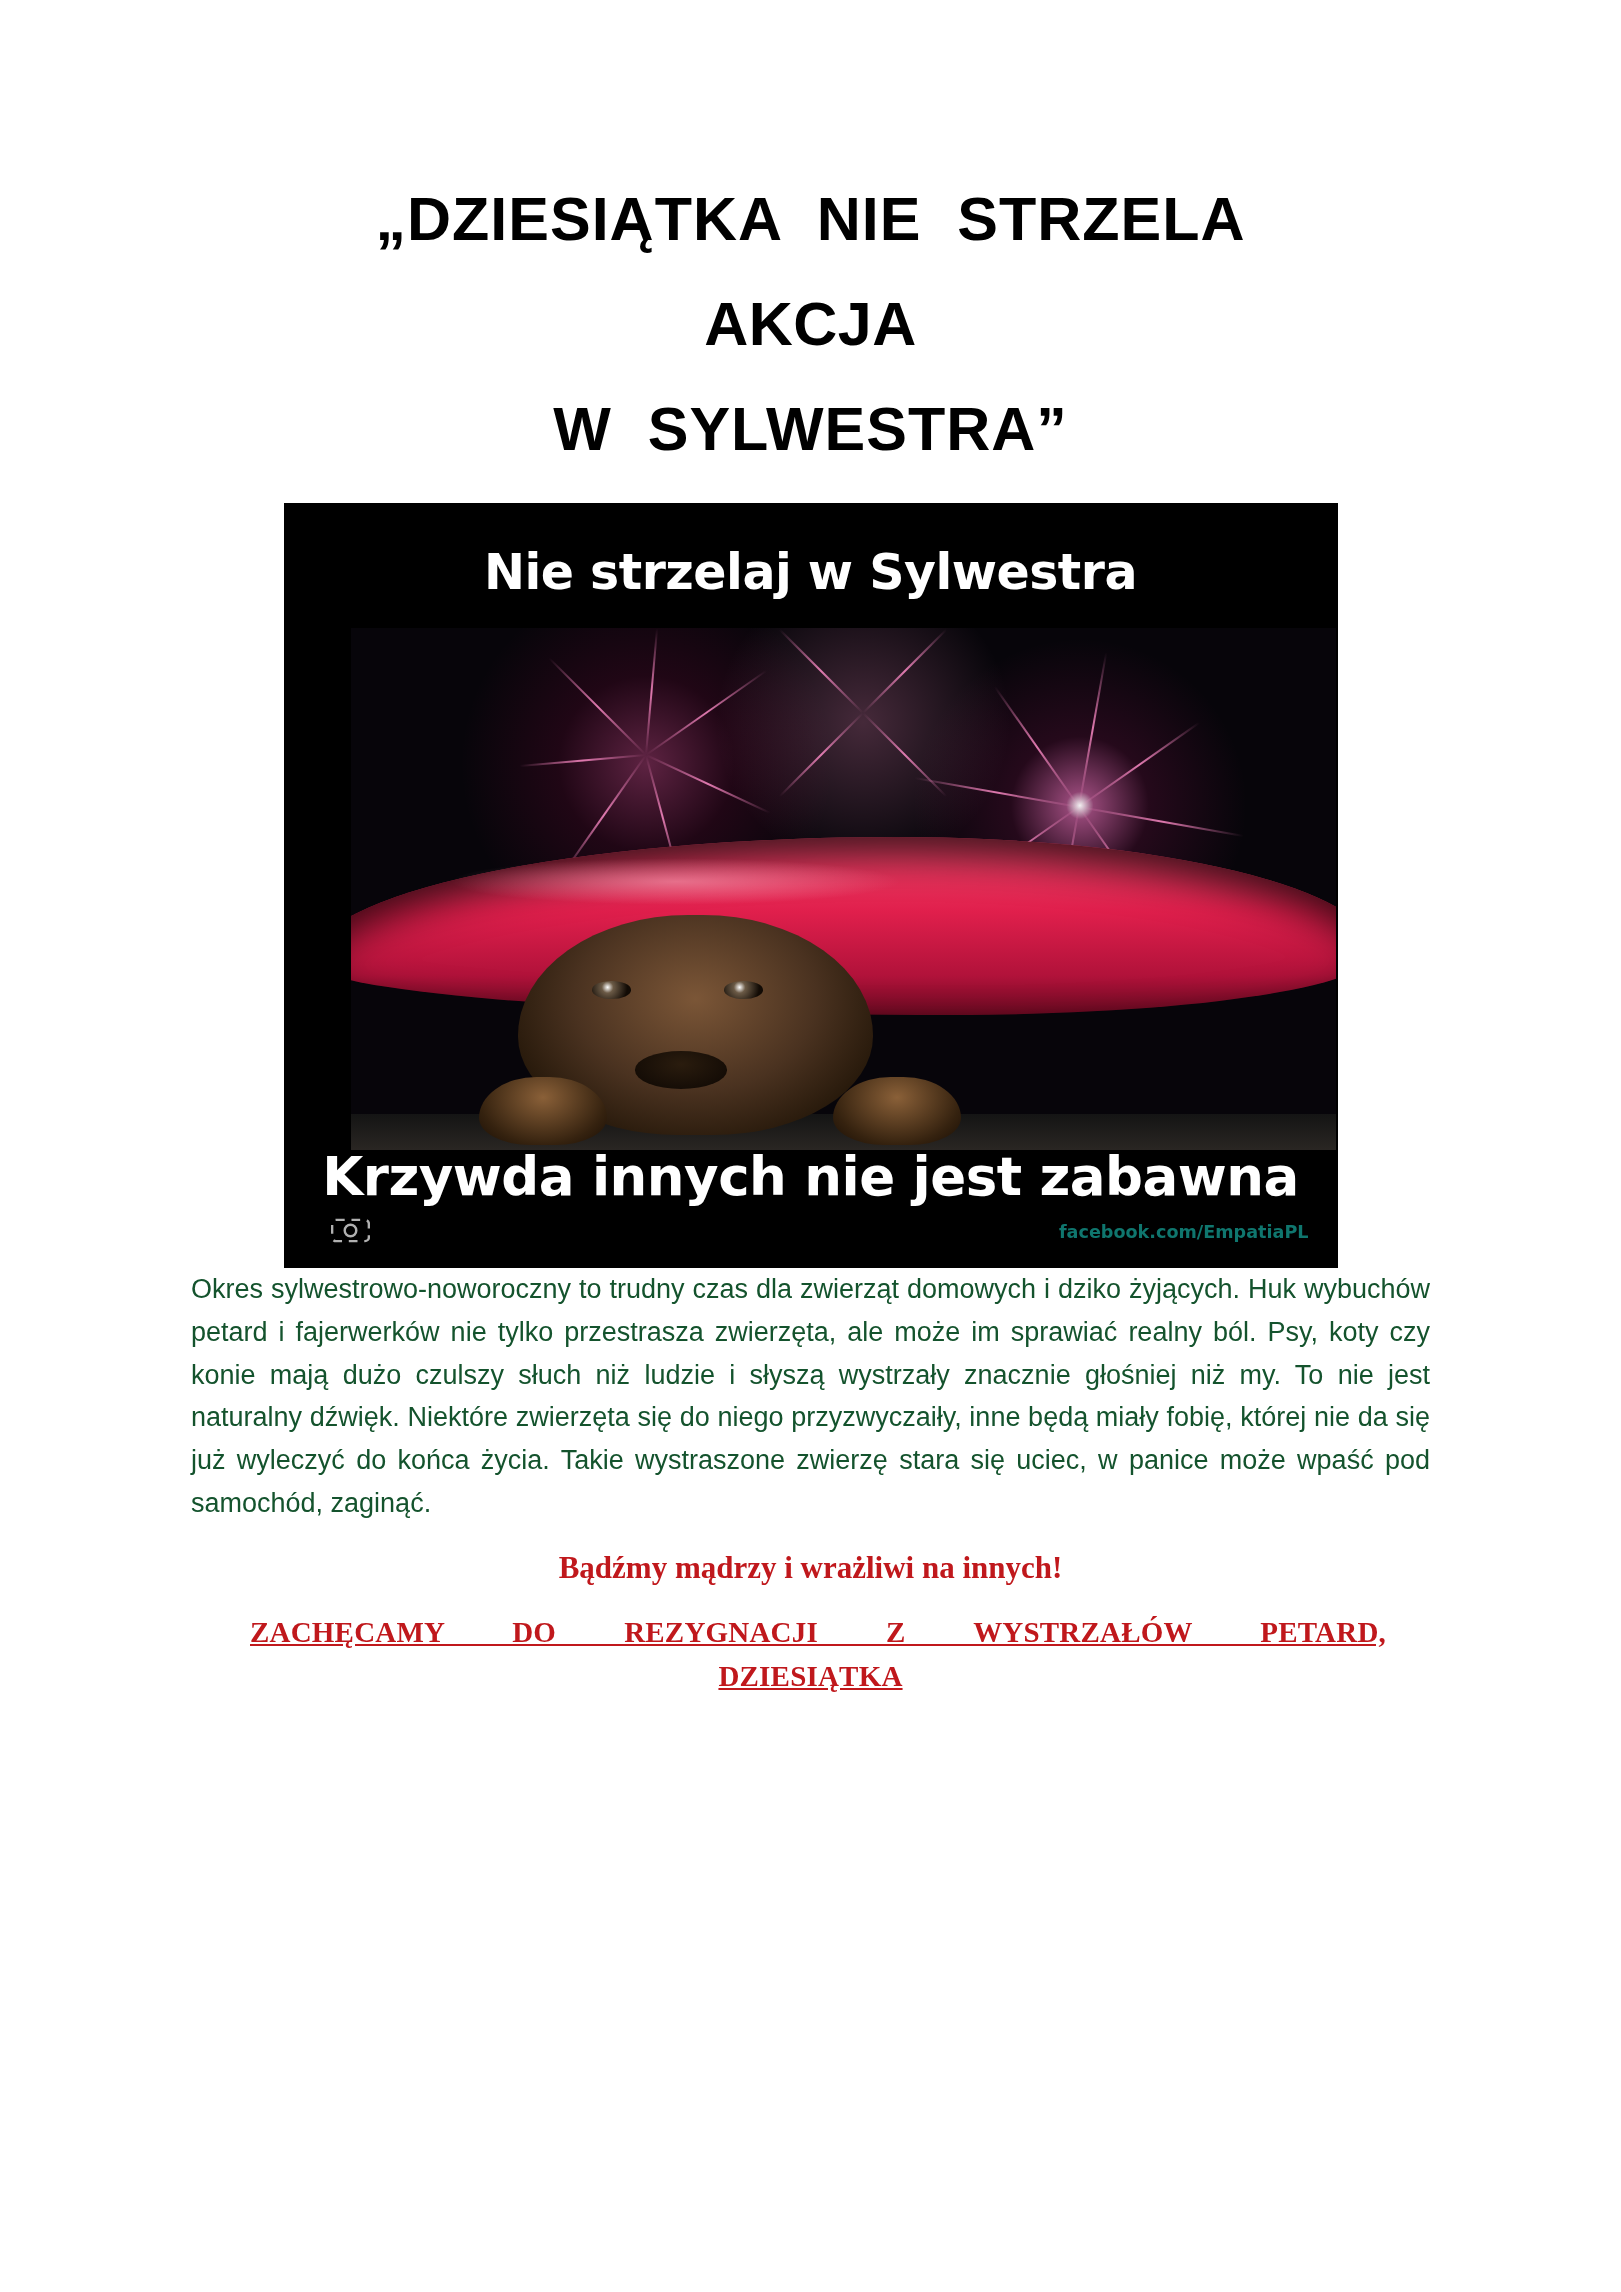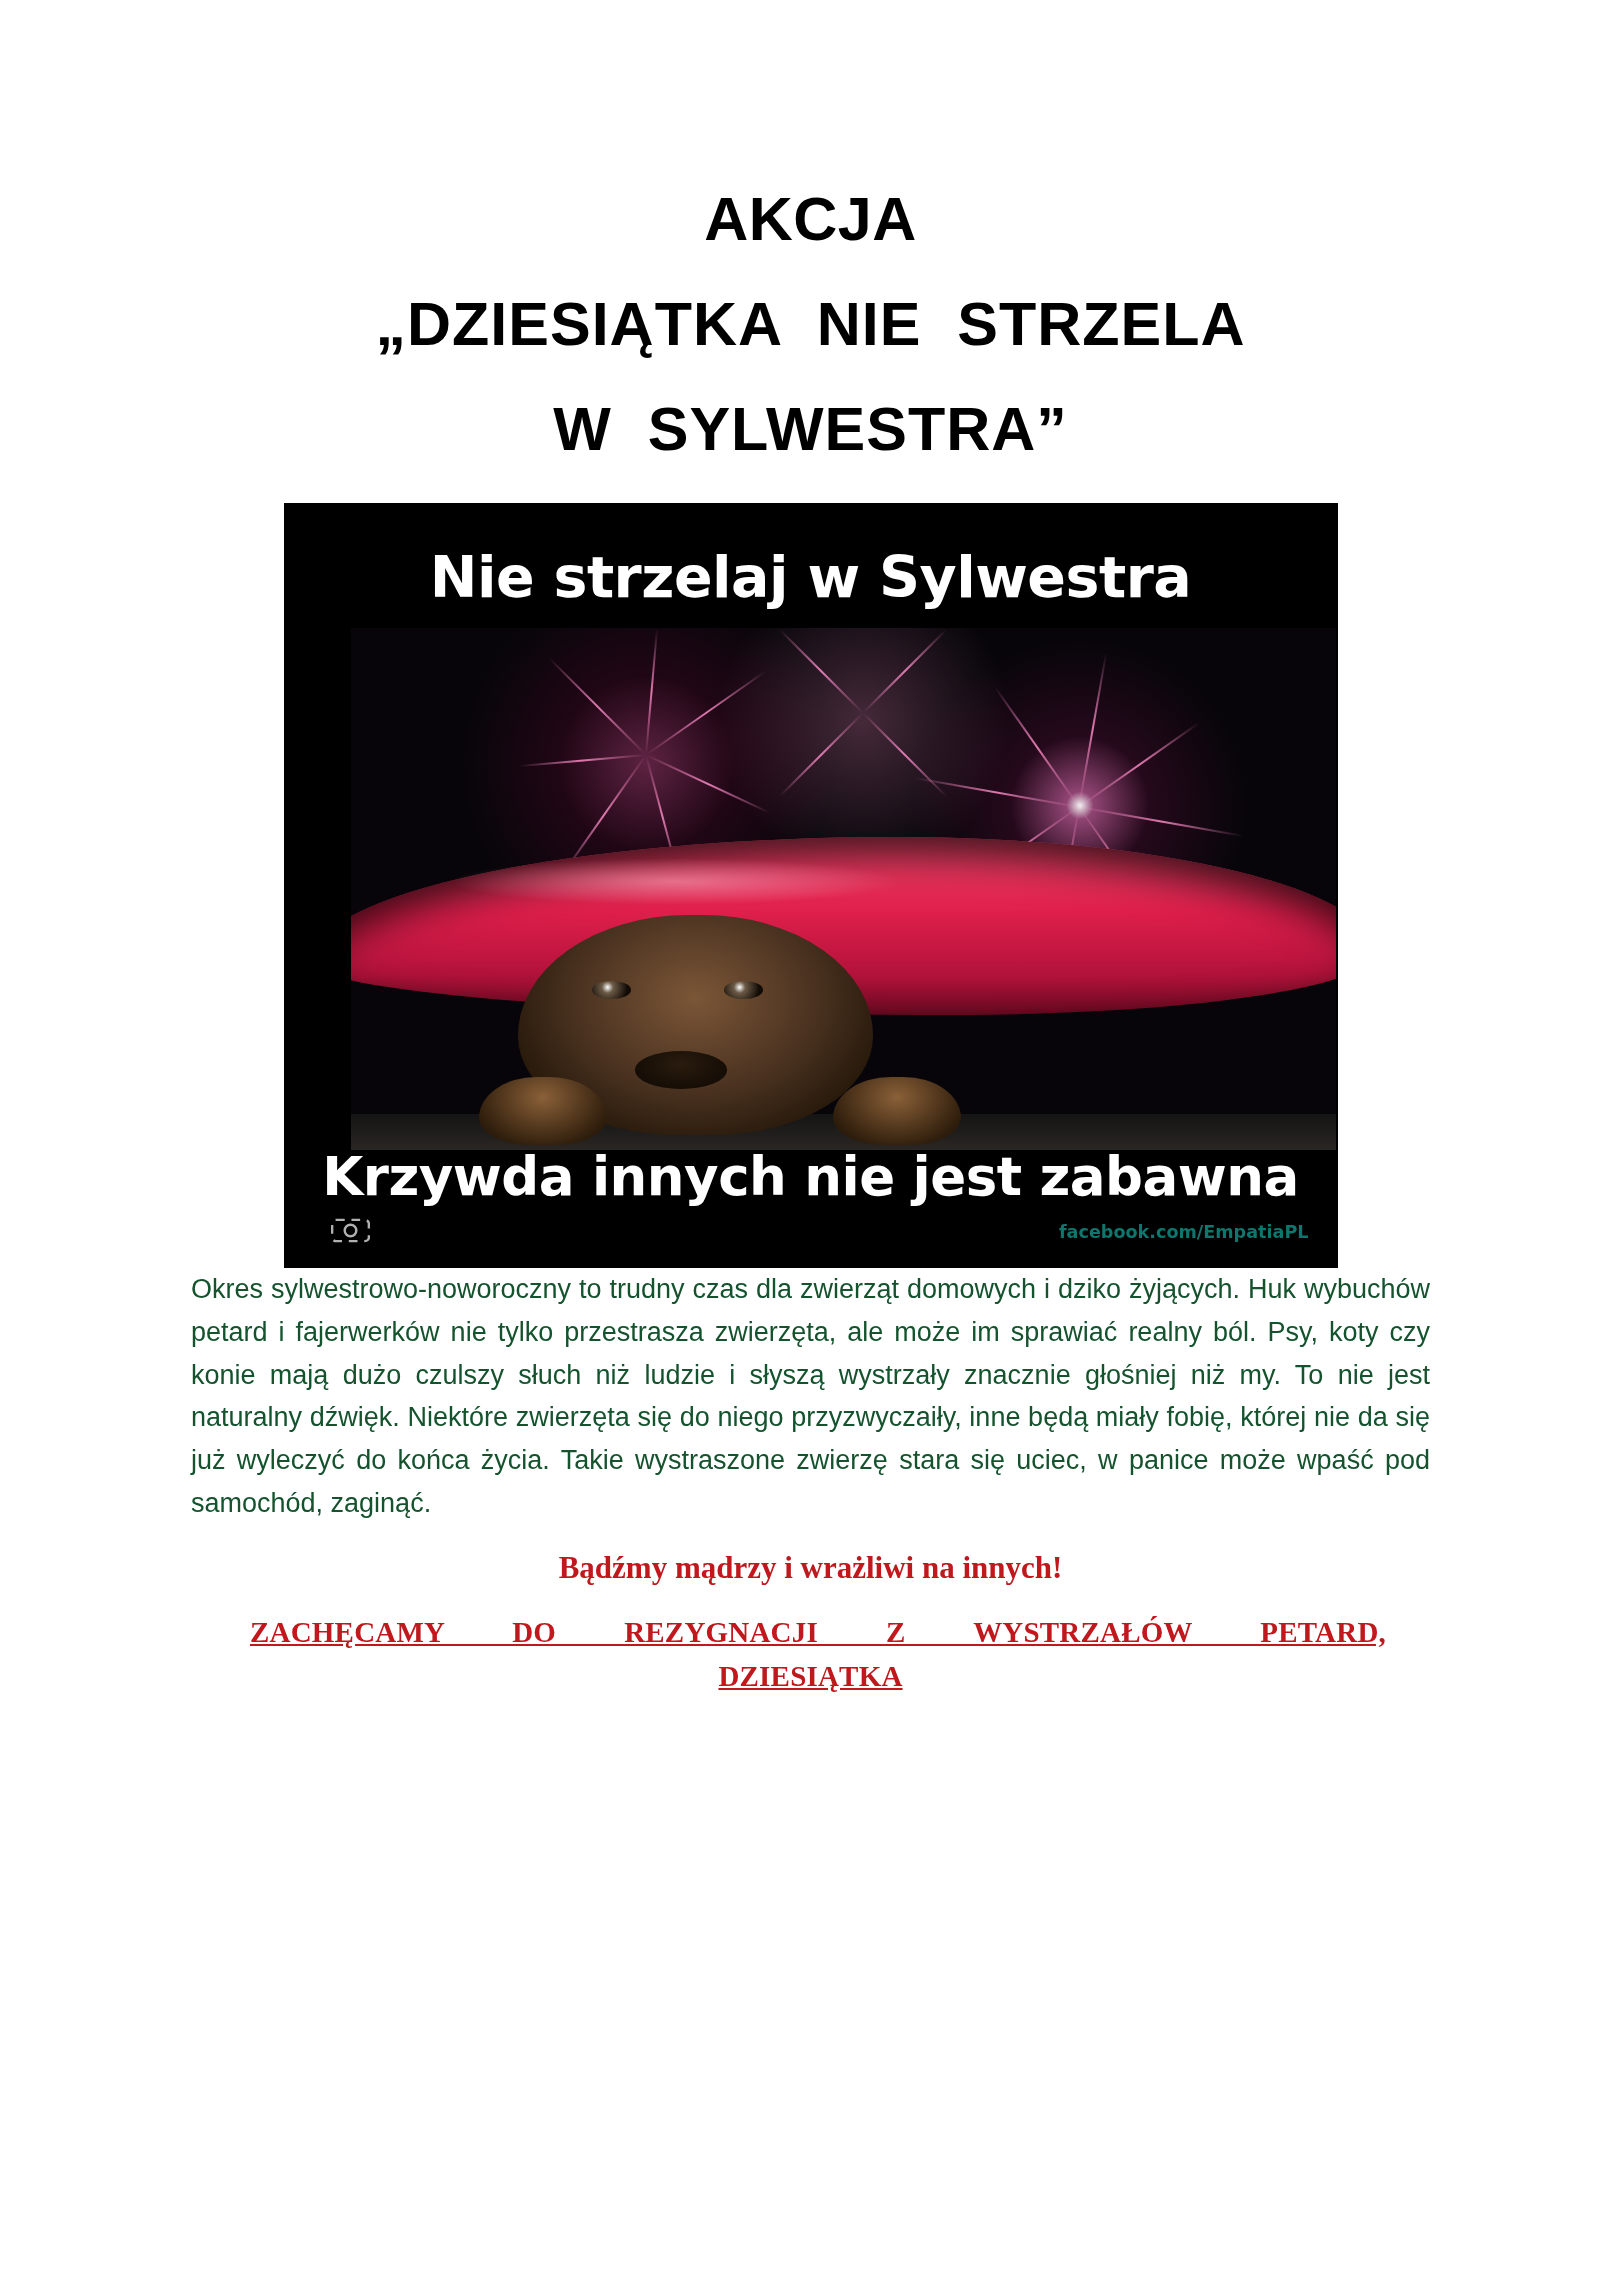--- a/index.html
+++ b/index.html
@@ -231,8 +231,8 @@
 <div class="page">
 
   <div class="title-block">
+    <div class="title-line l2">„​DZIESIĄTKA  NIE  STRZELA</div>
     <div class="title-line l1">AKCJA</div>
-    <div class="title-line l2">„​DZIESIĄTKA  NIE  STRZELA</div>
     <div class="title-line l3">W  SYLWESTRA”</div>
   </div>
 

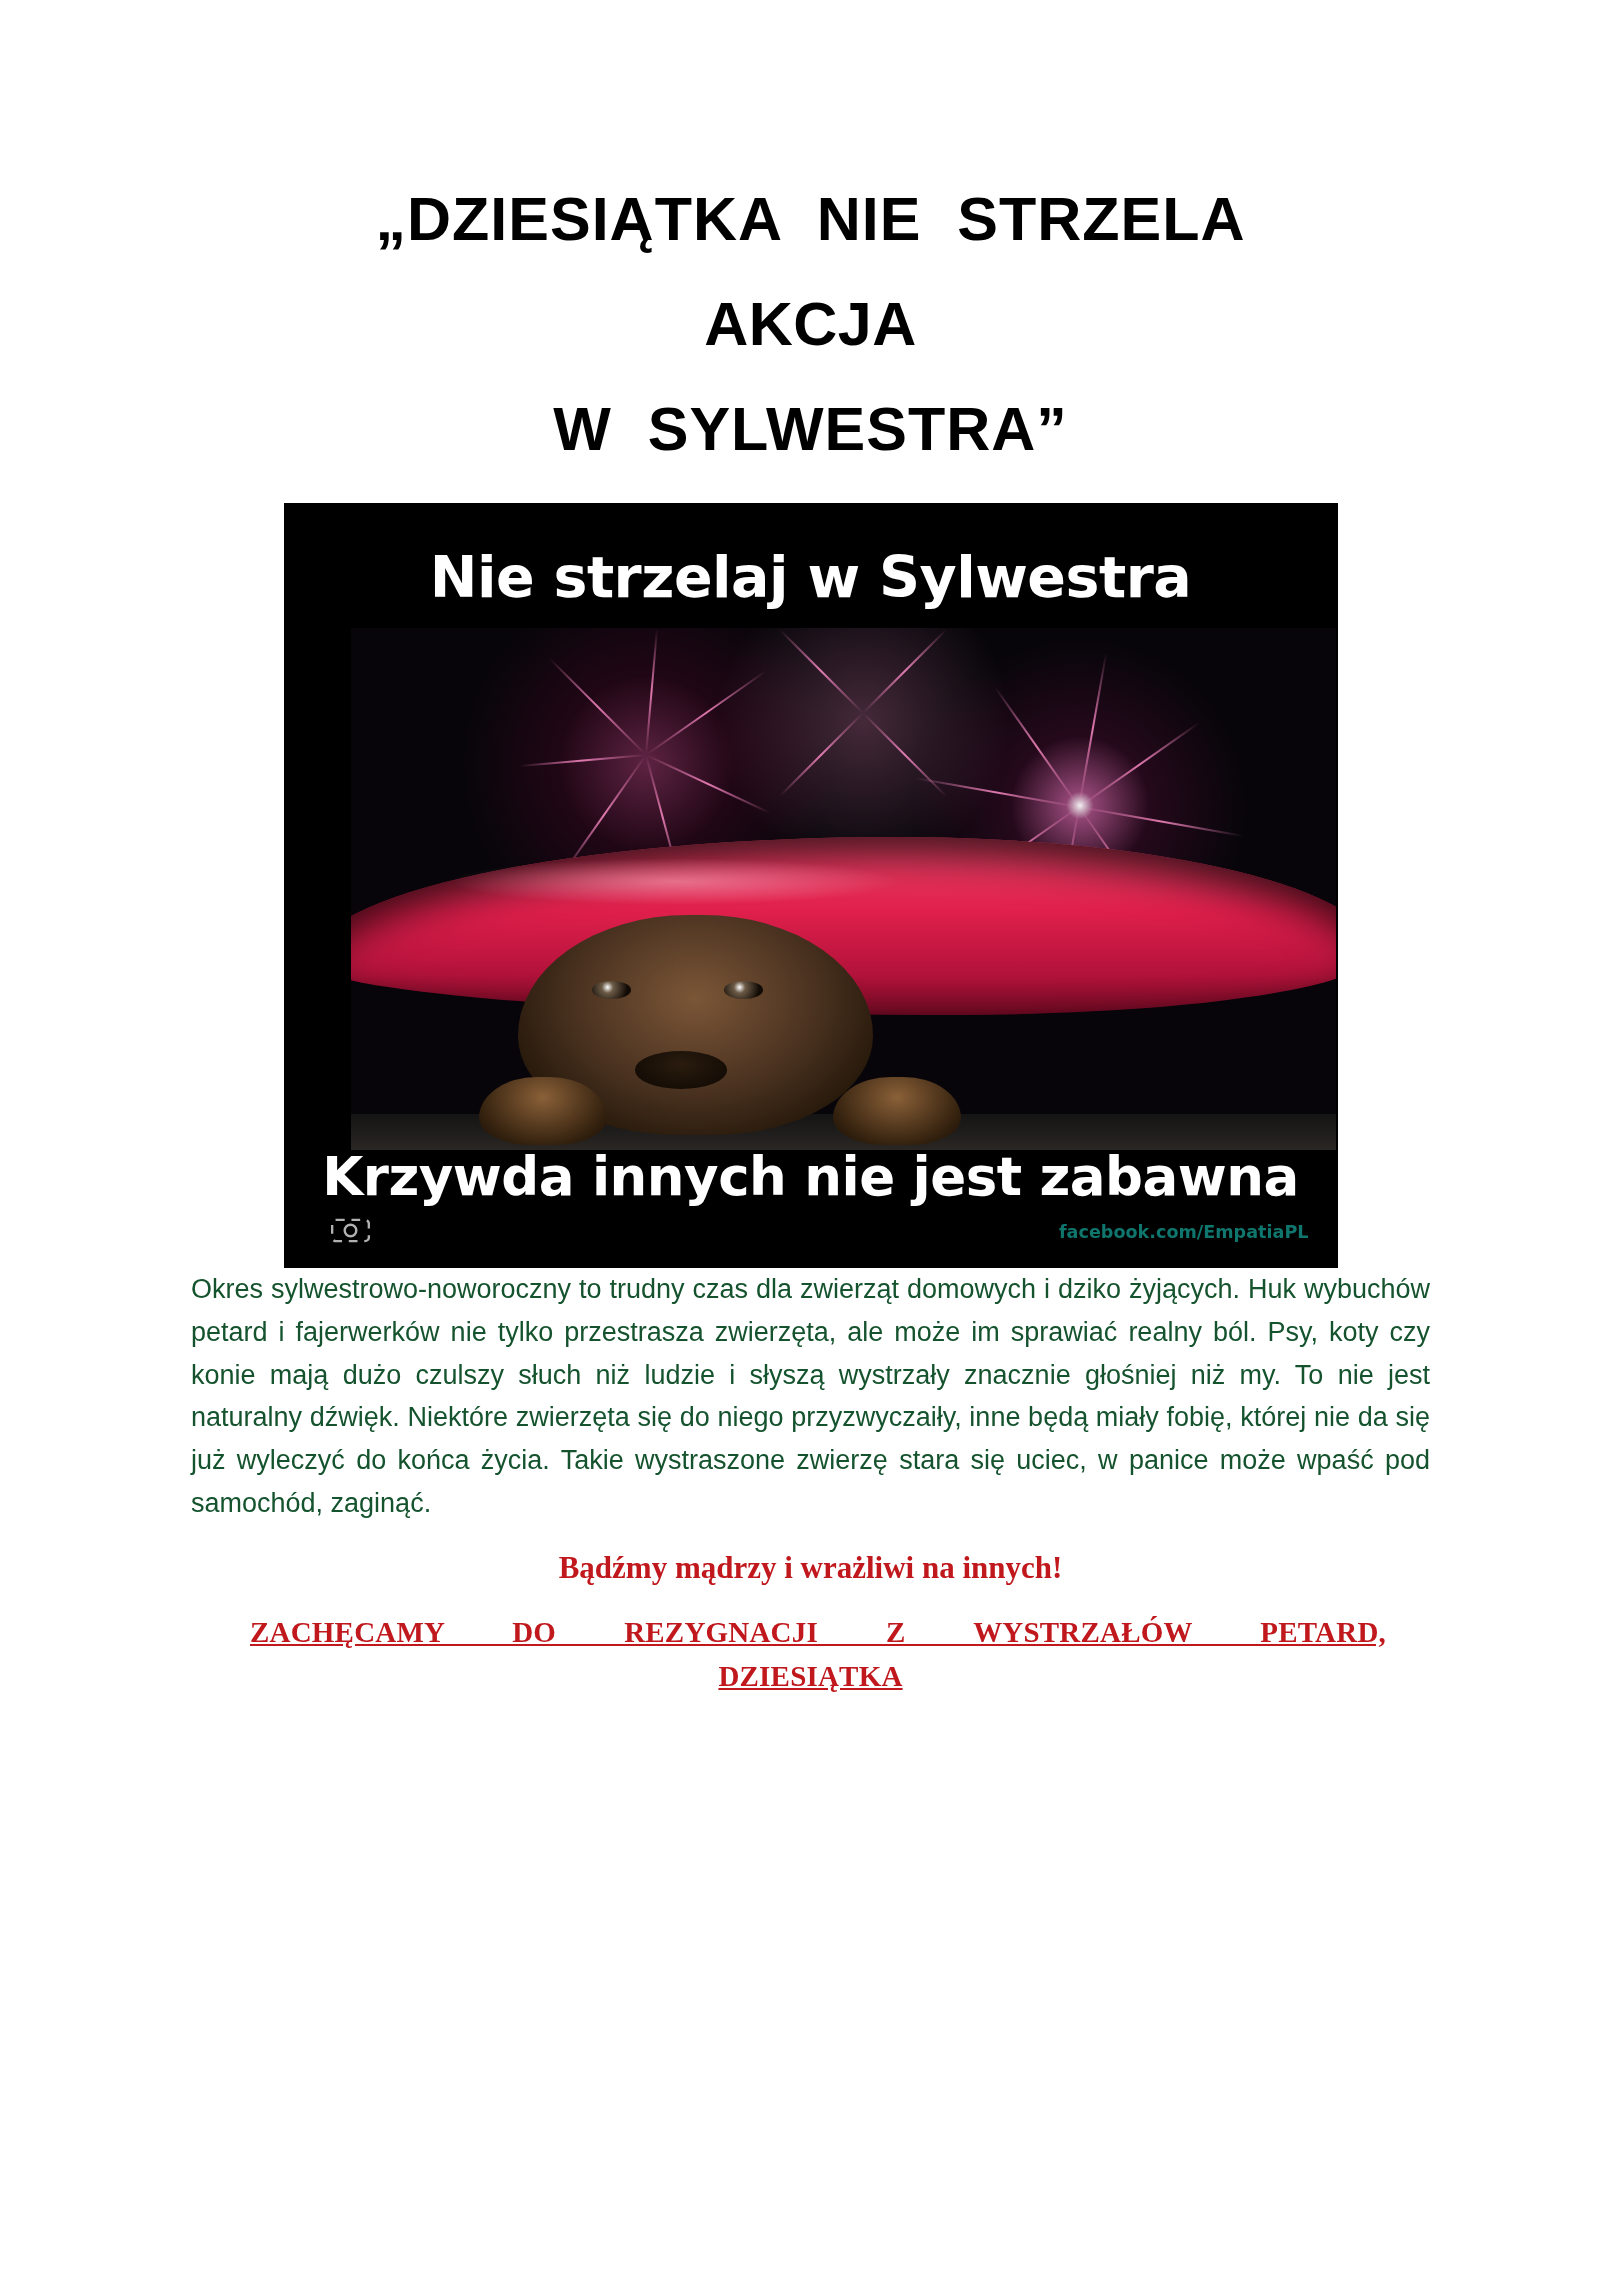--- a/index.html
+++ b/index.html
@@ -58,7 +58,7 @@
     color: #ffffff;
     font-family: "DejaVu Sans", sans-serif;
     font-weight: bold;
-    font-size: 57px;
+    font-size: 49px;
     letter-spacing: -0.5px;
     z-index: 5;
   }

